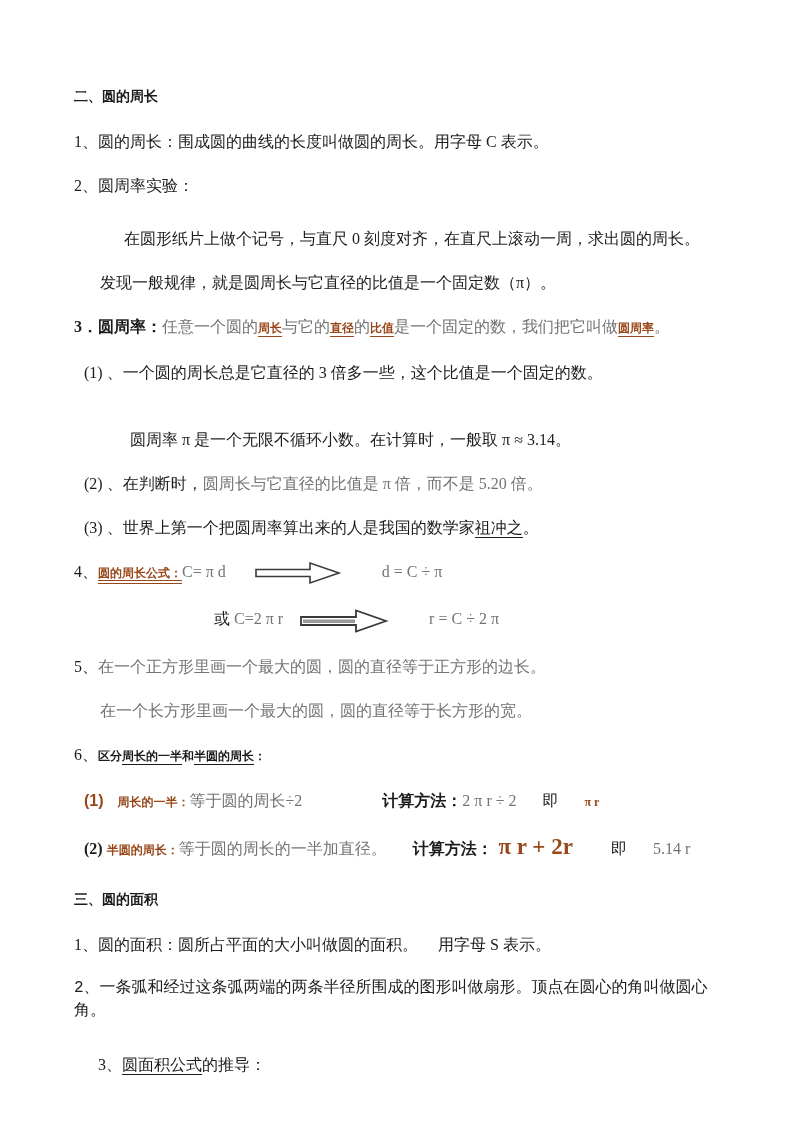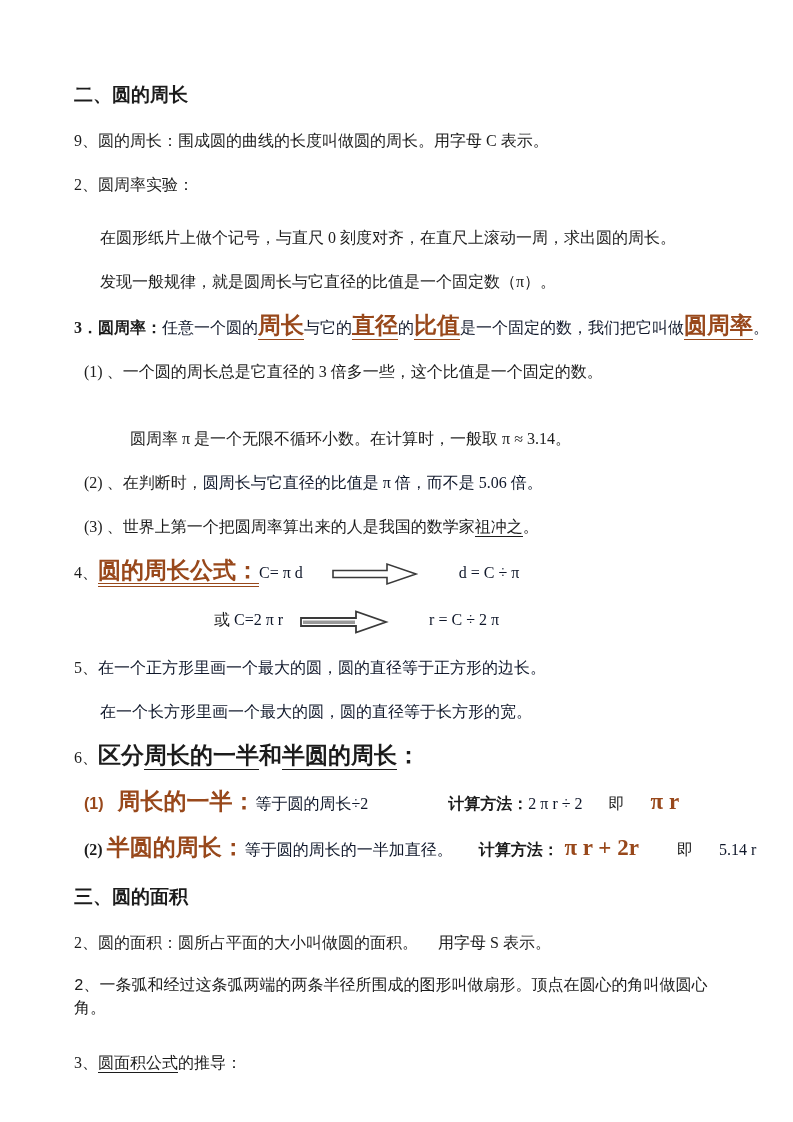--- a/index.html
+++ b/index.html
@@ -41,7 +41,7 @@
   .u1 { border-bottom:1.5px solid currentColor; padding-bottom:1px; }
   .u2 { border-bottom:4px double currentColor; padding-bottom:0; }
   .size-lg { font-size:23px; }
-  .size-xl { font-size:19px; }
+  .size-xl { font-size:14px; }
   .size-xl2 { font-size:23px; }
   .gap { display:inline-block; }
   .gap-sm { width:14px; }

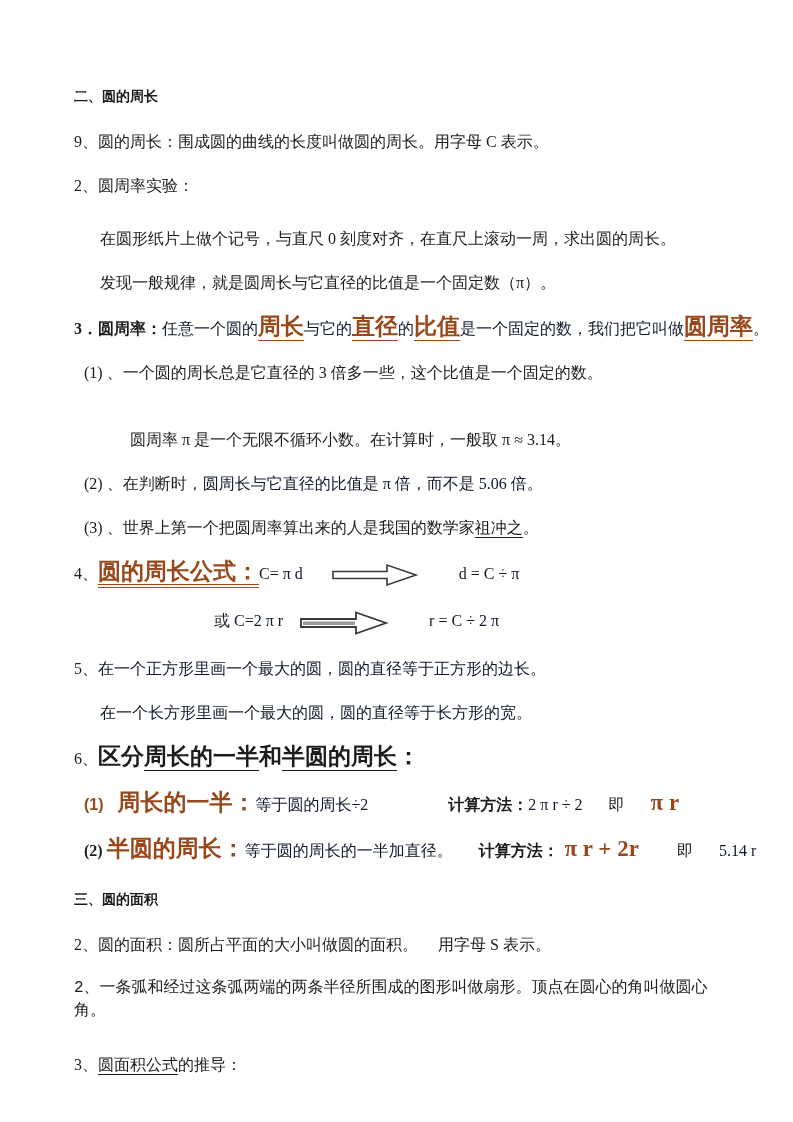--- a/index.html
+++ b/index.html
@@ -56,7 +56,7 @@
 
 <div class="doc" id="doc">
     <div class="line heading"><span class="run bold sans size-xl">二、圆的周长</span></div>
-    <div class="line"><span class="run">9、圆的周长：围成圆的曲线的长度叫做圆的周长。用字母 C 表示。</span></div>
+    <div class="line"><span class="run">1、圆的周长：围成圆的曲线的长度叫做圆的周长。用字母 C 表示。</span></div>
     <div class="line"><span class="run">2、圆周率实验：</span></div>
     <div class="line ind-2 space-lg"><span class="run">在圆形纸片上做个记号，与直尺 0 刻度对齐，在直尺上滚动一周，求出圆的周长。</span></div>
     <div class="line ind-2"><span class="run">发现一般规律，就是圆周长与它直径的比值是一个固定数（π）。</span></div>

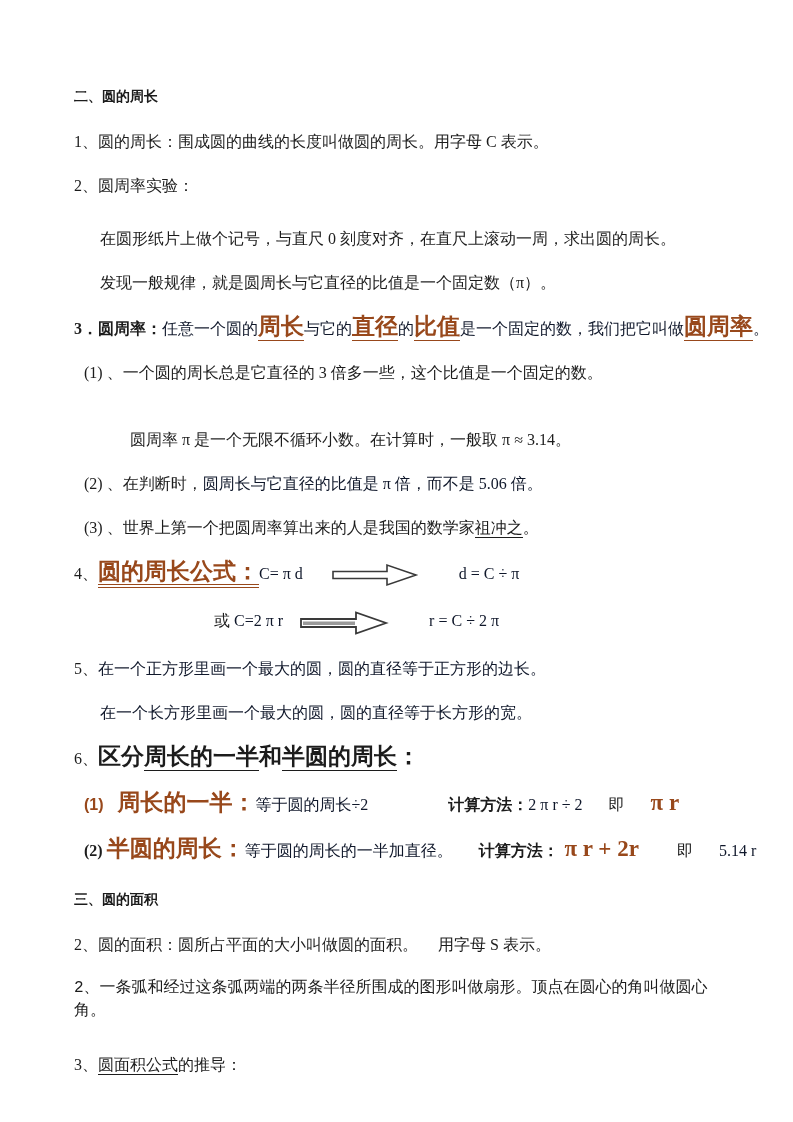--- a/index.html
+++ b/index.html
@@ -27,7 +27,7 @@
     margin-bottom:20px;
     margin-top:4px;
   }
-  .line.space-lg { margin-top:30px; }
+  .line.space-lg { margin-top:30px;margin-left:24px; }
   .ind-1 { padding-left:10px;margin-top:8px; }
   .ind-2 { padding-left:26px; }
   .ind-3 { padding-left:56px;margin-top:44px; }

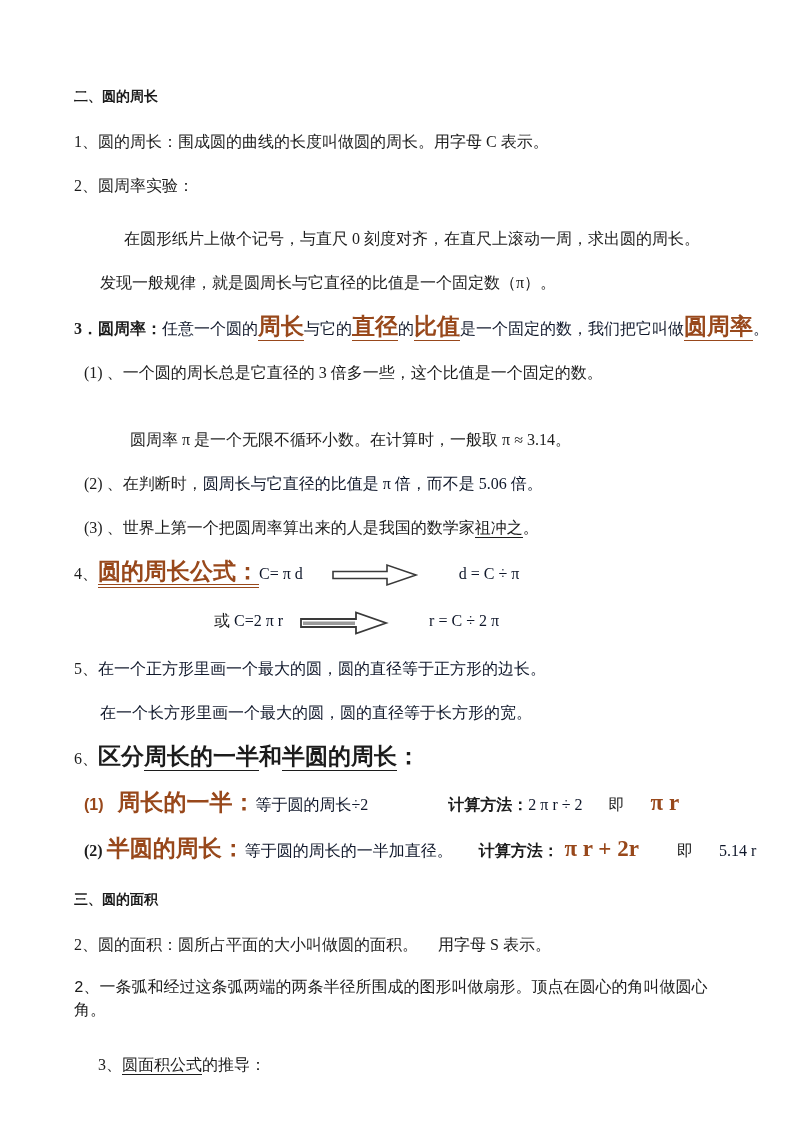--- a/index.html
+++ b/index.html
@@ -36,7 +36,7 @@
   .run { }
   .bold { font-weight:bold; }
   .sans { font-family:"Liberation Sans","DejaVu Sans",sans-serif; }
-  .accent { color:#0f172a; }
+  .accent { color:#737373; }
   .accent.bold { color:#98481b; }
   .u1 { border-bottom:1.5px solid currentColor; padding-bottom:1px; }
   .u2 { border-bottom:4px double currentColor; padding-bottom:0; }

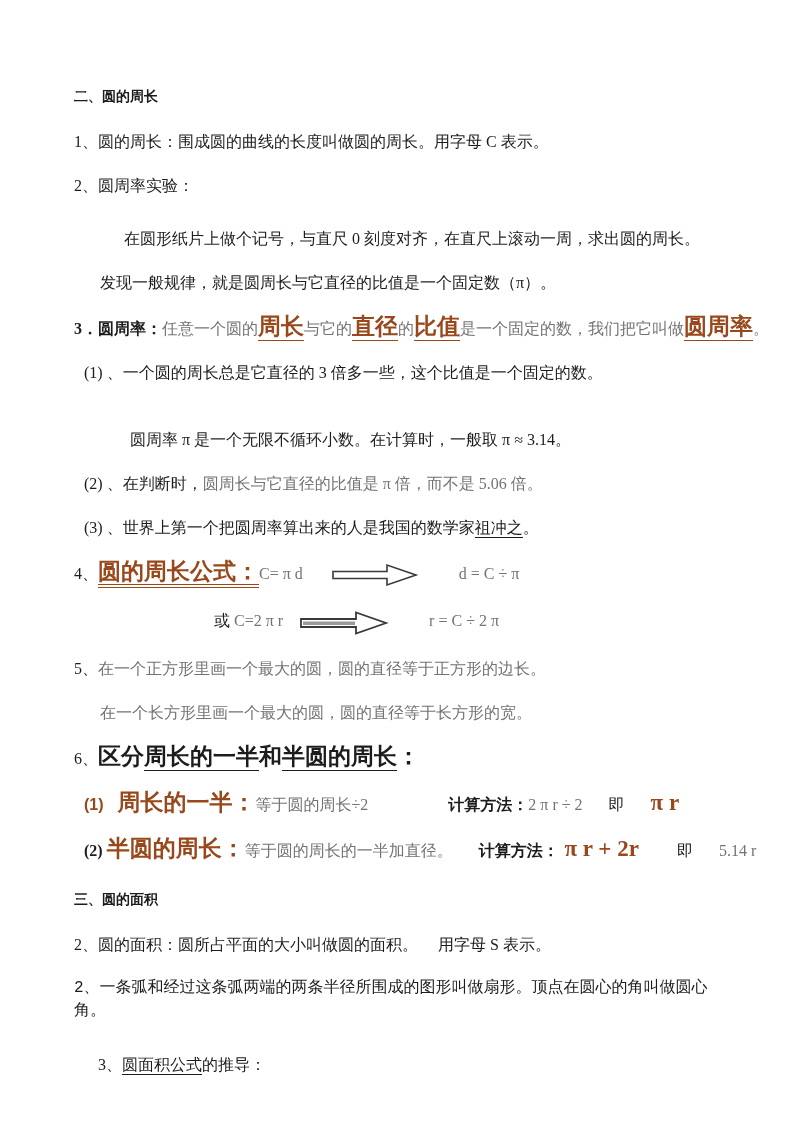--- a/index.html
+++ b/index.html
@@ -40,7 +40,7 @@
   .accent.bold { color:#98481b; }
   .u1 { border-bottom:1.5px solid currentColor; padding-bottom:1px; }
   .u2 { border-bottom:4px double currentColor; padding-bottom:0; }
-  .size-lg { font-size:23px; }
+  .size-lg { font-size:12px; }
   .size-xl { font-size:14px; }
   .size-xl2 { font-size:23px; }
   .gap { display:inline-block; }

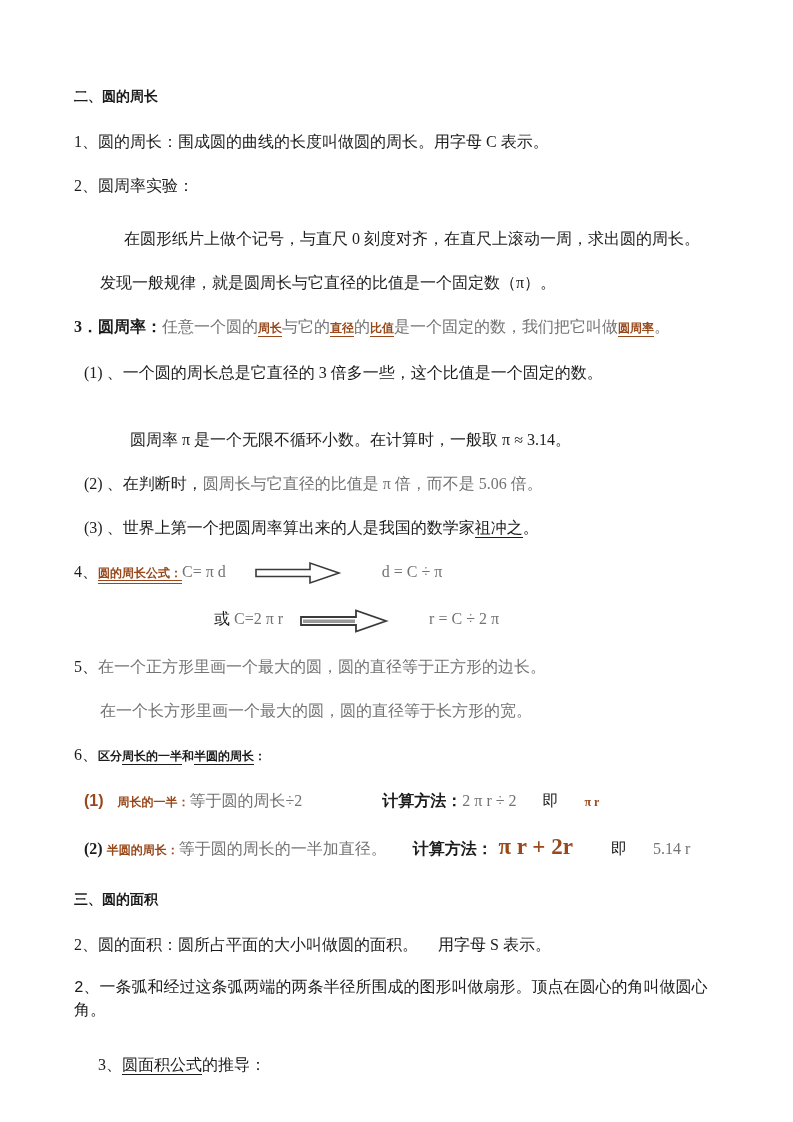--- a/index.html
+++ b/index.html
@@ -63,7 +63,7 @@
     <div class="line"><span class="run bold">3．圆周率：</span><span class="run accent">任意一个圆的</span><span class="run accent bold sans size-lg u1">周长</span><span class="run accent">与它的</span><span class="run accent bold sans size-lg u1">直径</span><span class="run accent">的</span><span class="run accent bold sans size-lg u1">比值</span><span class="run accent">是一个固定的数，我们把它叫做</span><span class="run accent bold sans size-lg u1">圆周率</span><span class="run accent">。</span></div>
     <div class="line ind-1"><span class="run">(1) 、一个圆的周长总是它直径的 3 倍多一些，这个比值是一个固定的数。</span></div>
     <div class="line ind-3"><span class="run">圆周率 π 是一个无限不循环小数。在计算时，一般取 π  ≈  3.14。</span></div>
-    <div class="line ind-1"><span class="run">(2) 、在判断时，</span><span class="run accent">圆周长与它直径的比值是 π 倍，而不是 5.06 倍。</span></div>
+    <div class="line ind-1"><span class="run">(2) 、在判断时，</span><span class="run accent">圆周长与它直径的比值是 π 倍，而不是 5.20 倍。</span></div>
     <div class="line ind-1"><span class="run">(3) 、世界上第一个把圆周率算出来的人是我国的数学家</span><span class="run u1">祖冲之</span><span class="run">。</span></div>
     <div class="line"><span class="run">4、</span><span class="run accent bold sans size-lg u2">圆的周长公式：</span><span class="run accent">C=  π d</span><span class="gap gap-md"></span><span class="arrow"><svg width="88" height="26" viewBox="0 0 88 26">
           <path d="M2 9.5 L56 9.5 L56 3 L85 13 L56 23 L56 16.5 L2 16.5 Z" fill="#ffffff" stroke="#3a3a3a" stroke-width="1.6"></path>

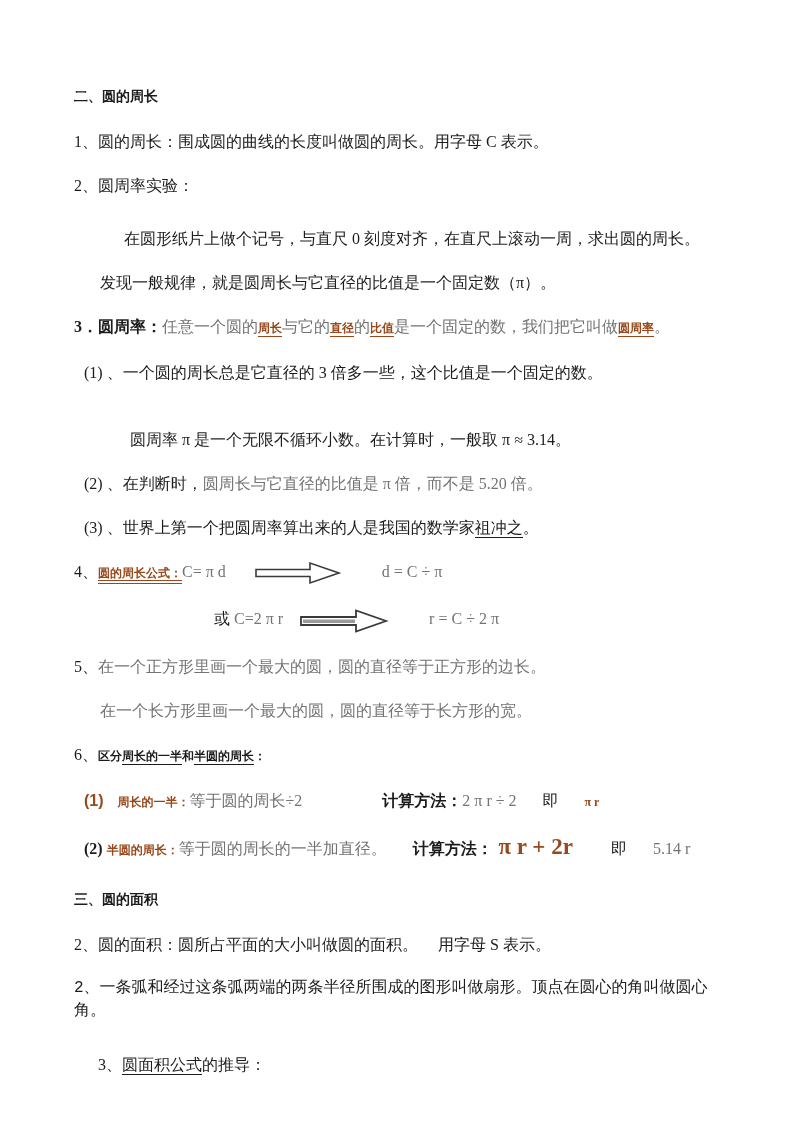--- a/index.html
+++ b/index.html
@@ -78,7 +78,7 @@
     <div class="line ind-1"><span class="run accent bold sans">(1)</span><span class="gap gap-sm"></span><span class="run accent bold sans size-lg">周长的一半：</span><span class="run accent">等于圆的周长÷2</span><span class="gap gap-xl"></span><span class="run bold sans">计算方法：</span><span class="run accent">2 π  r ÷ 2</span><span class="gap gap-md"></span><span class="run">即</span><span class="gap gap-md"></span><span class="run accent bold size-lg">π  r</span></div>
     <div class="line ind-1"><span class="run bold">(2) </span><span class="run accent bold sans size-lg">半圆的周长：</span><span class="run accent">等于圆的周长的一半加直径。</span><span class="gap gap-md"></span><span class="run bold sans">计算方法：</span><span class="run accent bold size-xl2"> π r + 2r</span><span class="gap gap-lg"></span><span class="run">即</span><span class="gap gap-md"></span><span class="run accent">5.14 r</span></div>
     <div class="line heading"><span class="run bold sans size-xl">三、圆的面积</span></div>
-    <div class="line"><span class="run">2、圆的面积：圆所占平面的大小叫做圆的面积。　 用字母 S 表示。</span></div>
+    <div class="line"><span class="run">1、圆的面积：圆所占平面的大小叫做圆的面积。　 用字母 S 表示。</span></div>
     <div class="line wrap"><span class="run">2、一条弧和经过这条弧两端的两条半径所围成的图形叫做扇形。顶点在圆心的角叫做圆心角。</span></div>
     <div class="line space-lg"><span class="run">3、</span><span class="run u1">圆面积公式</span><span class="run">的推导：</span></div>
   </div>

